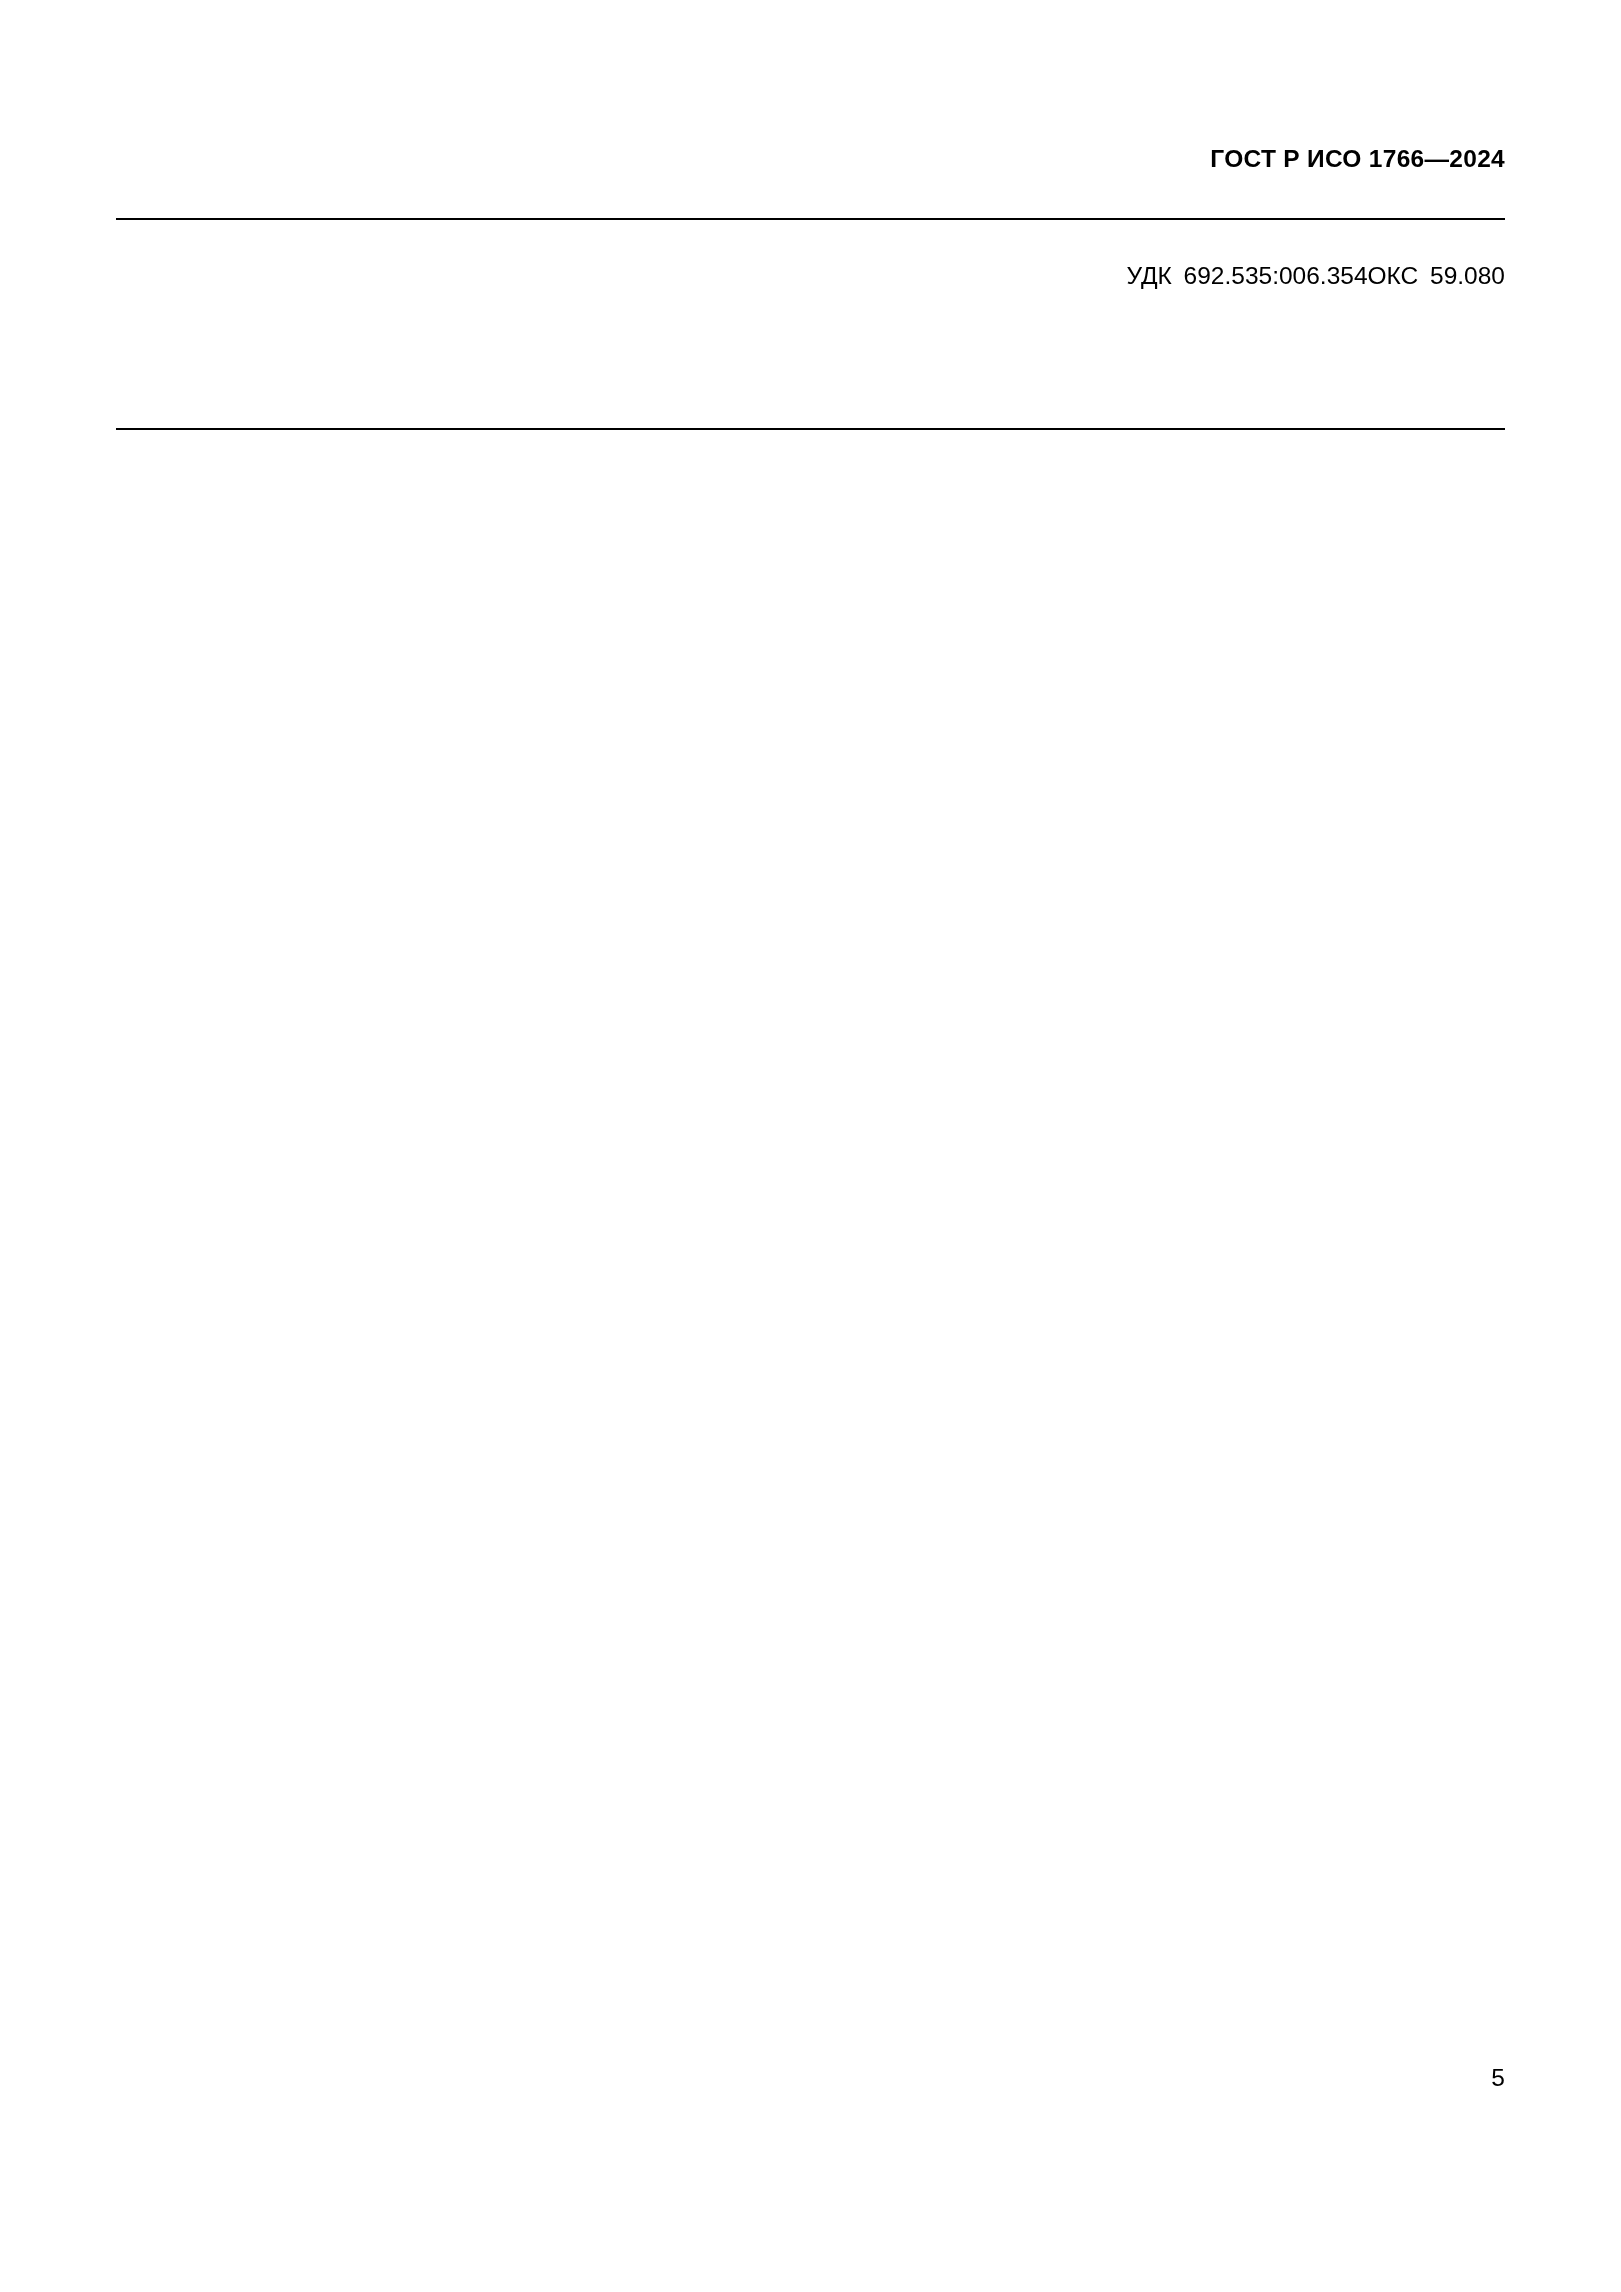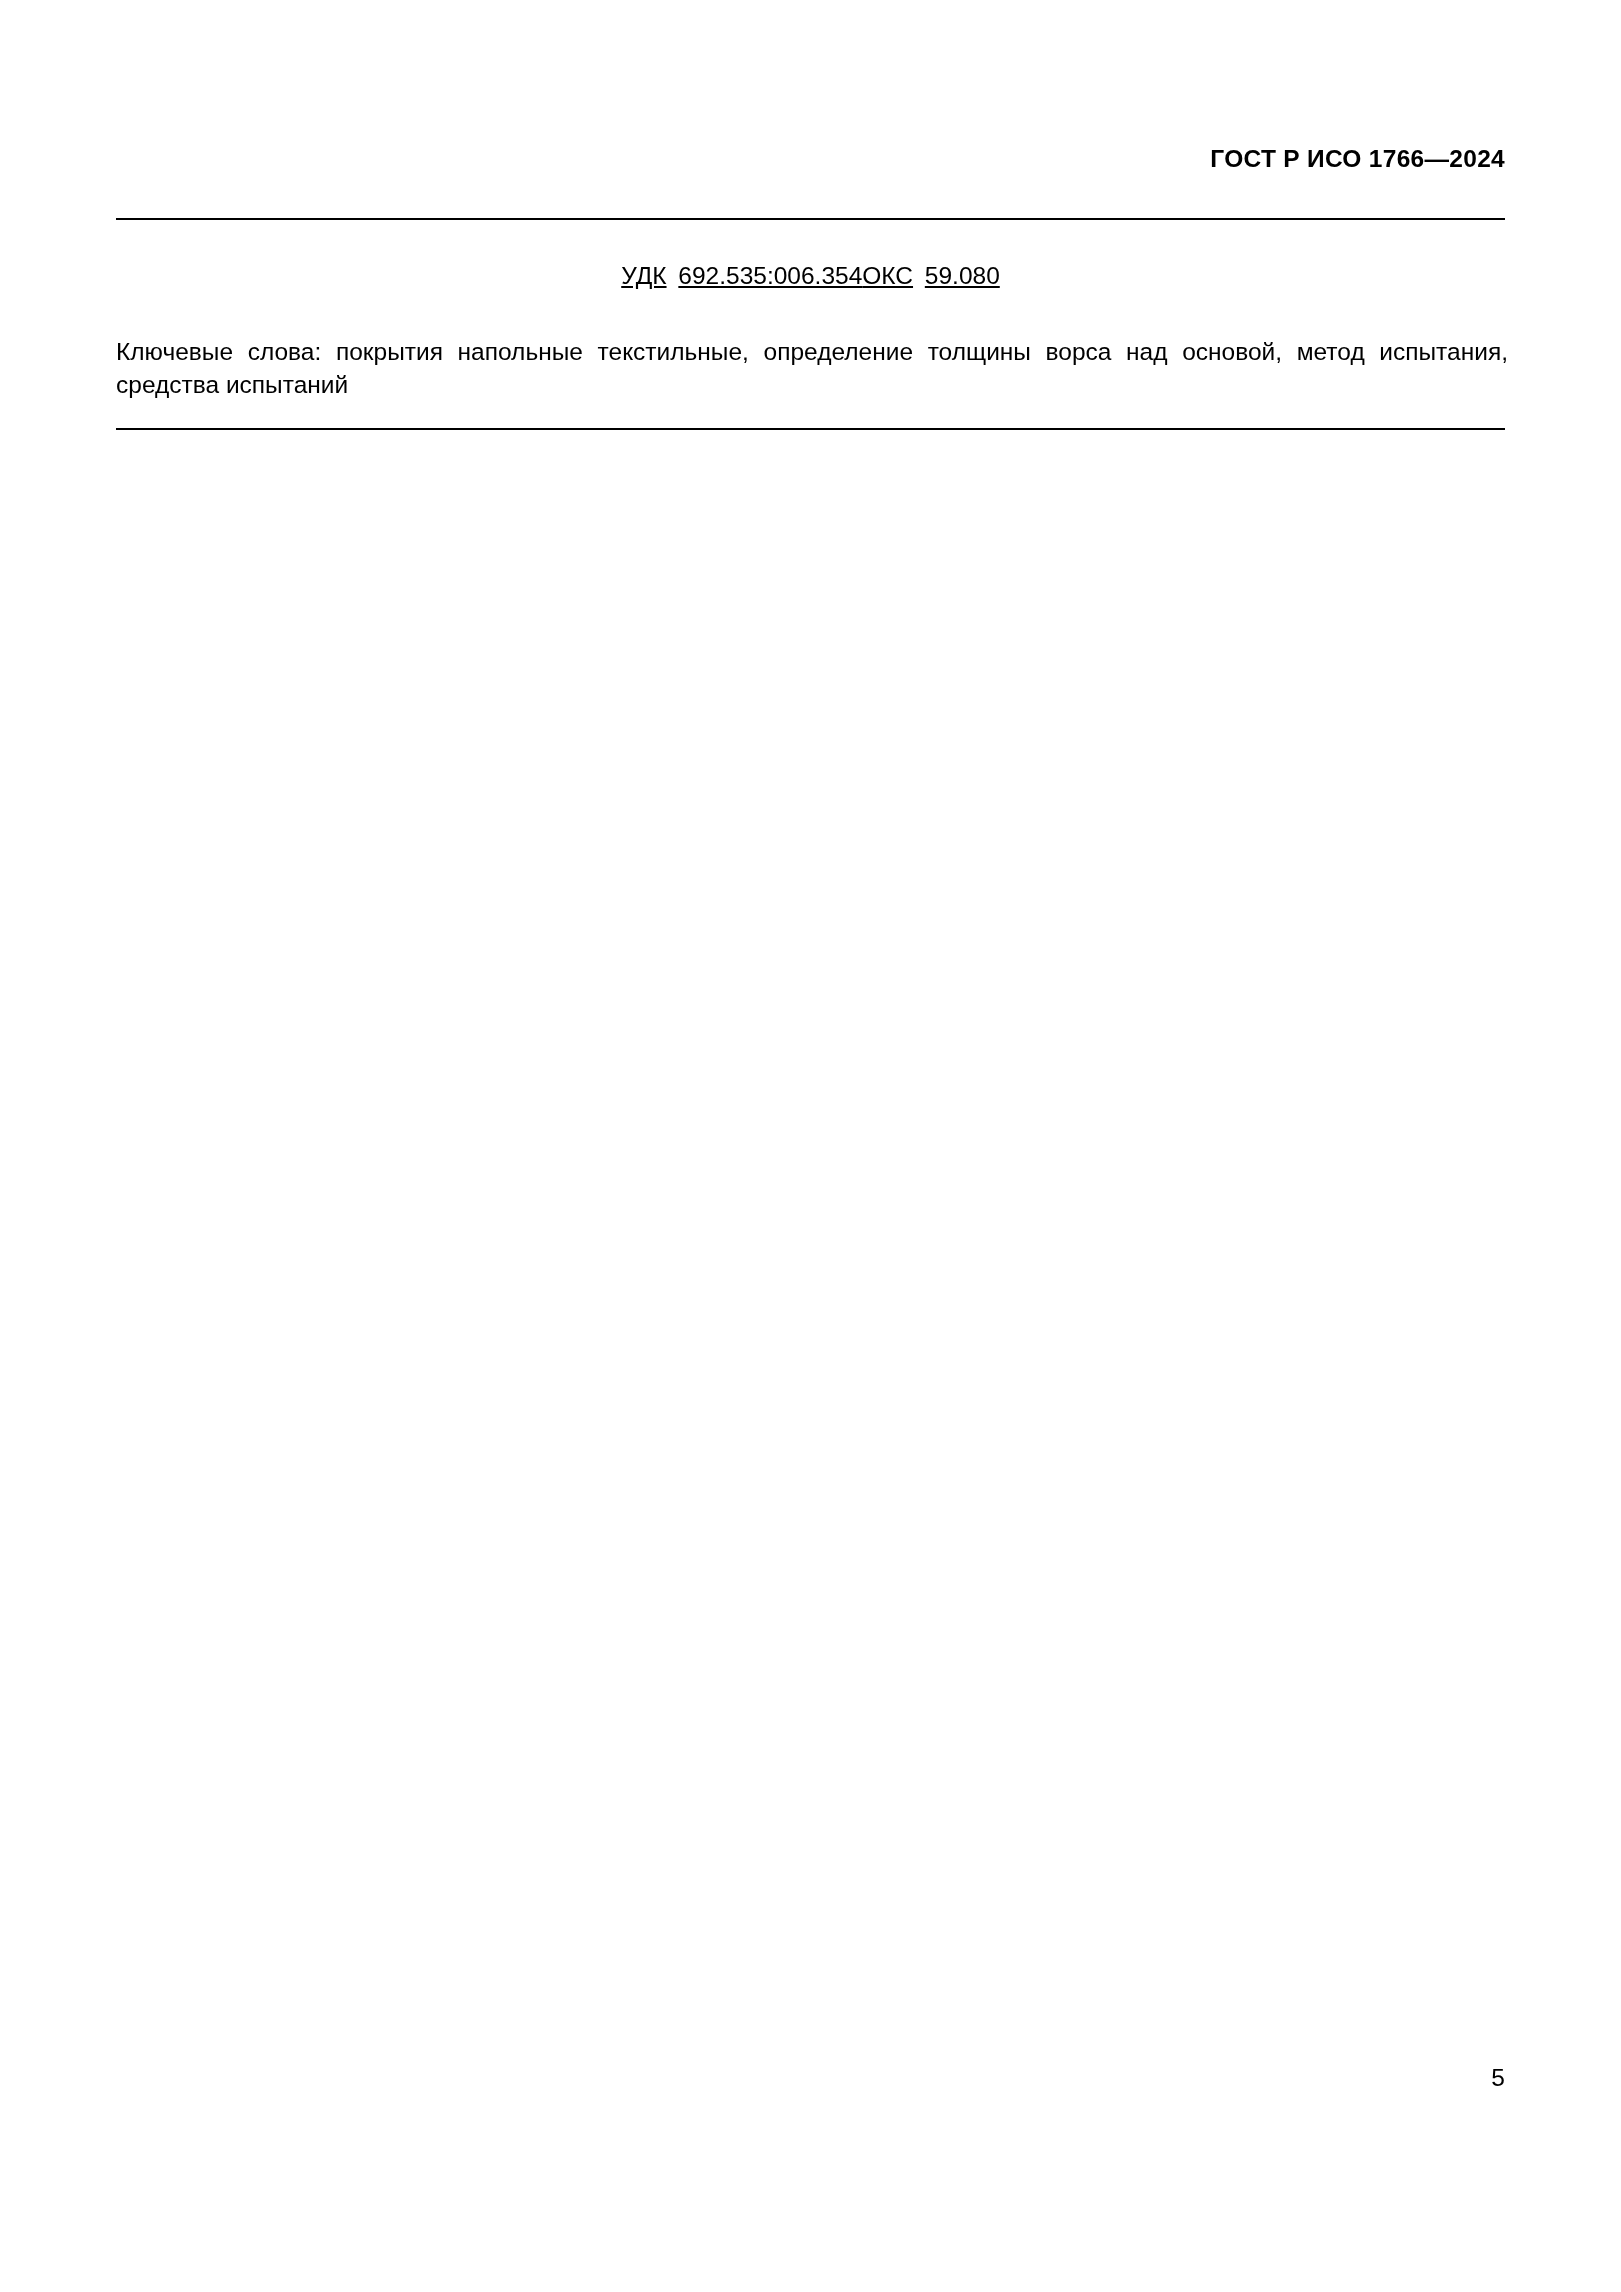--- a/index.html
+++ b/index.html
@@ -46,10 +46,9 @@
     left: 116px;
     right: 116px;
     display: flex;
-    justify-content: center;
+    justify-content: flex-end;
     align-items: baseline;
     font-size: 24.5px;
-    text-decoration: underline;
   }
   .codes-row .udk,
   .codes-row .oks {

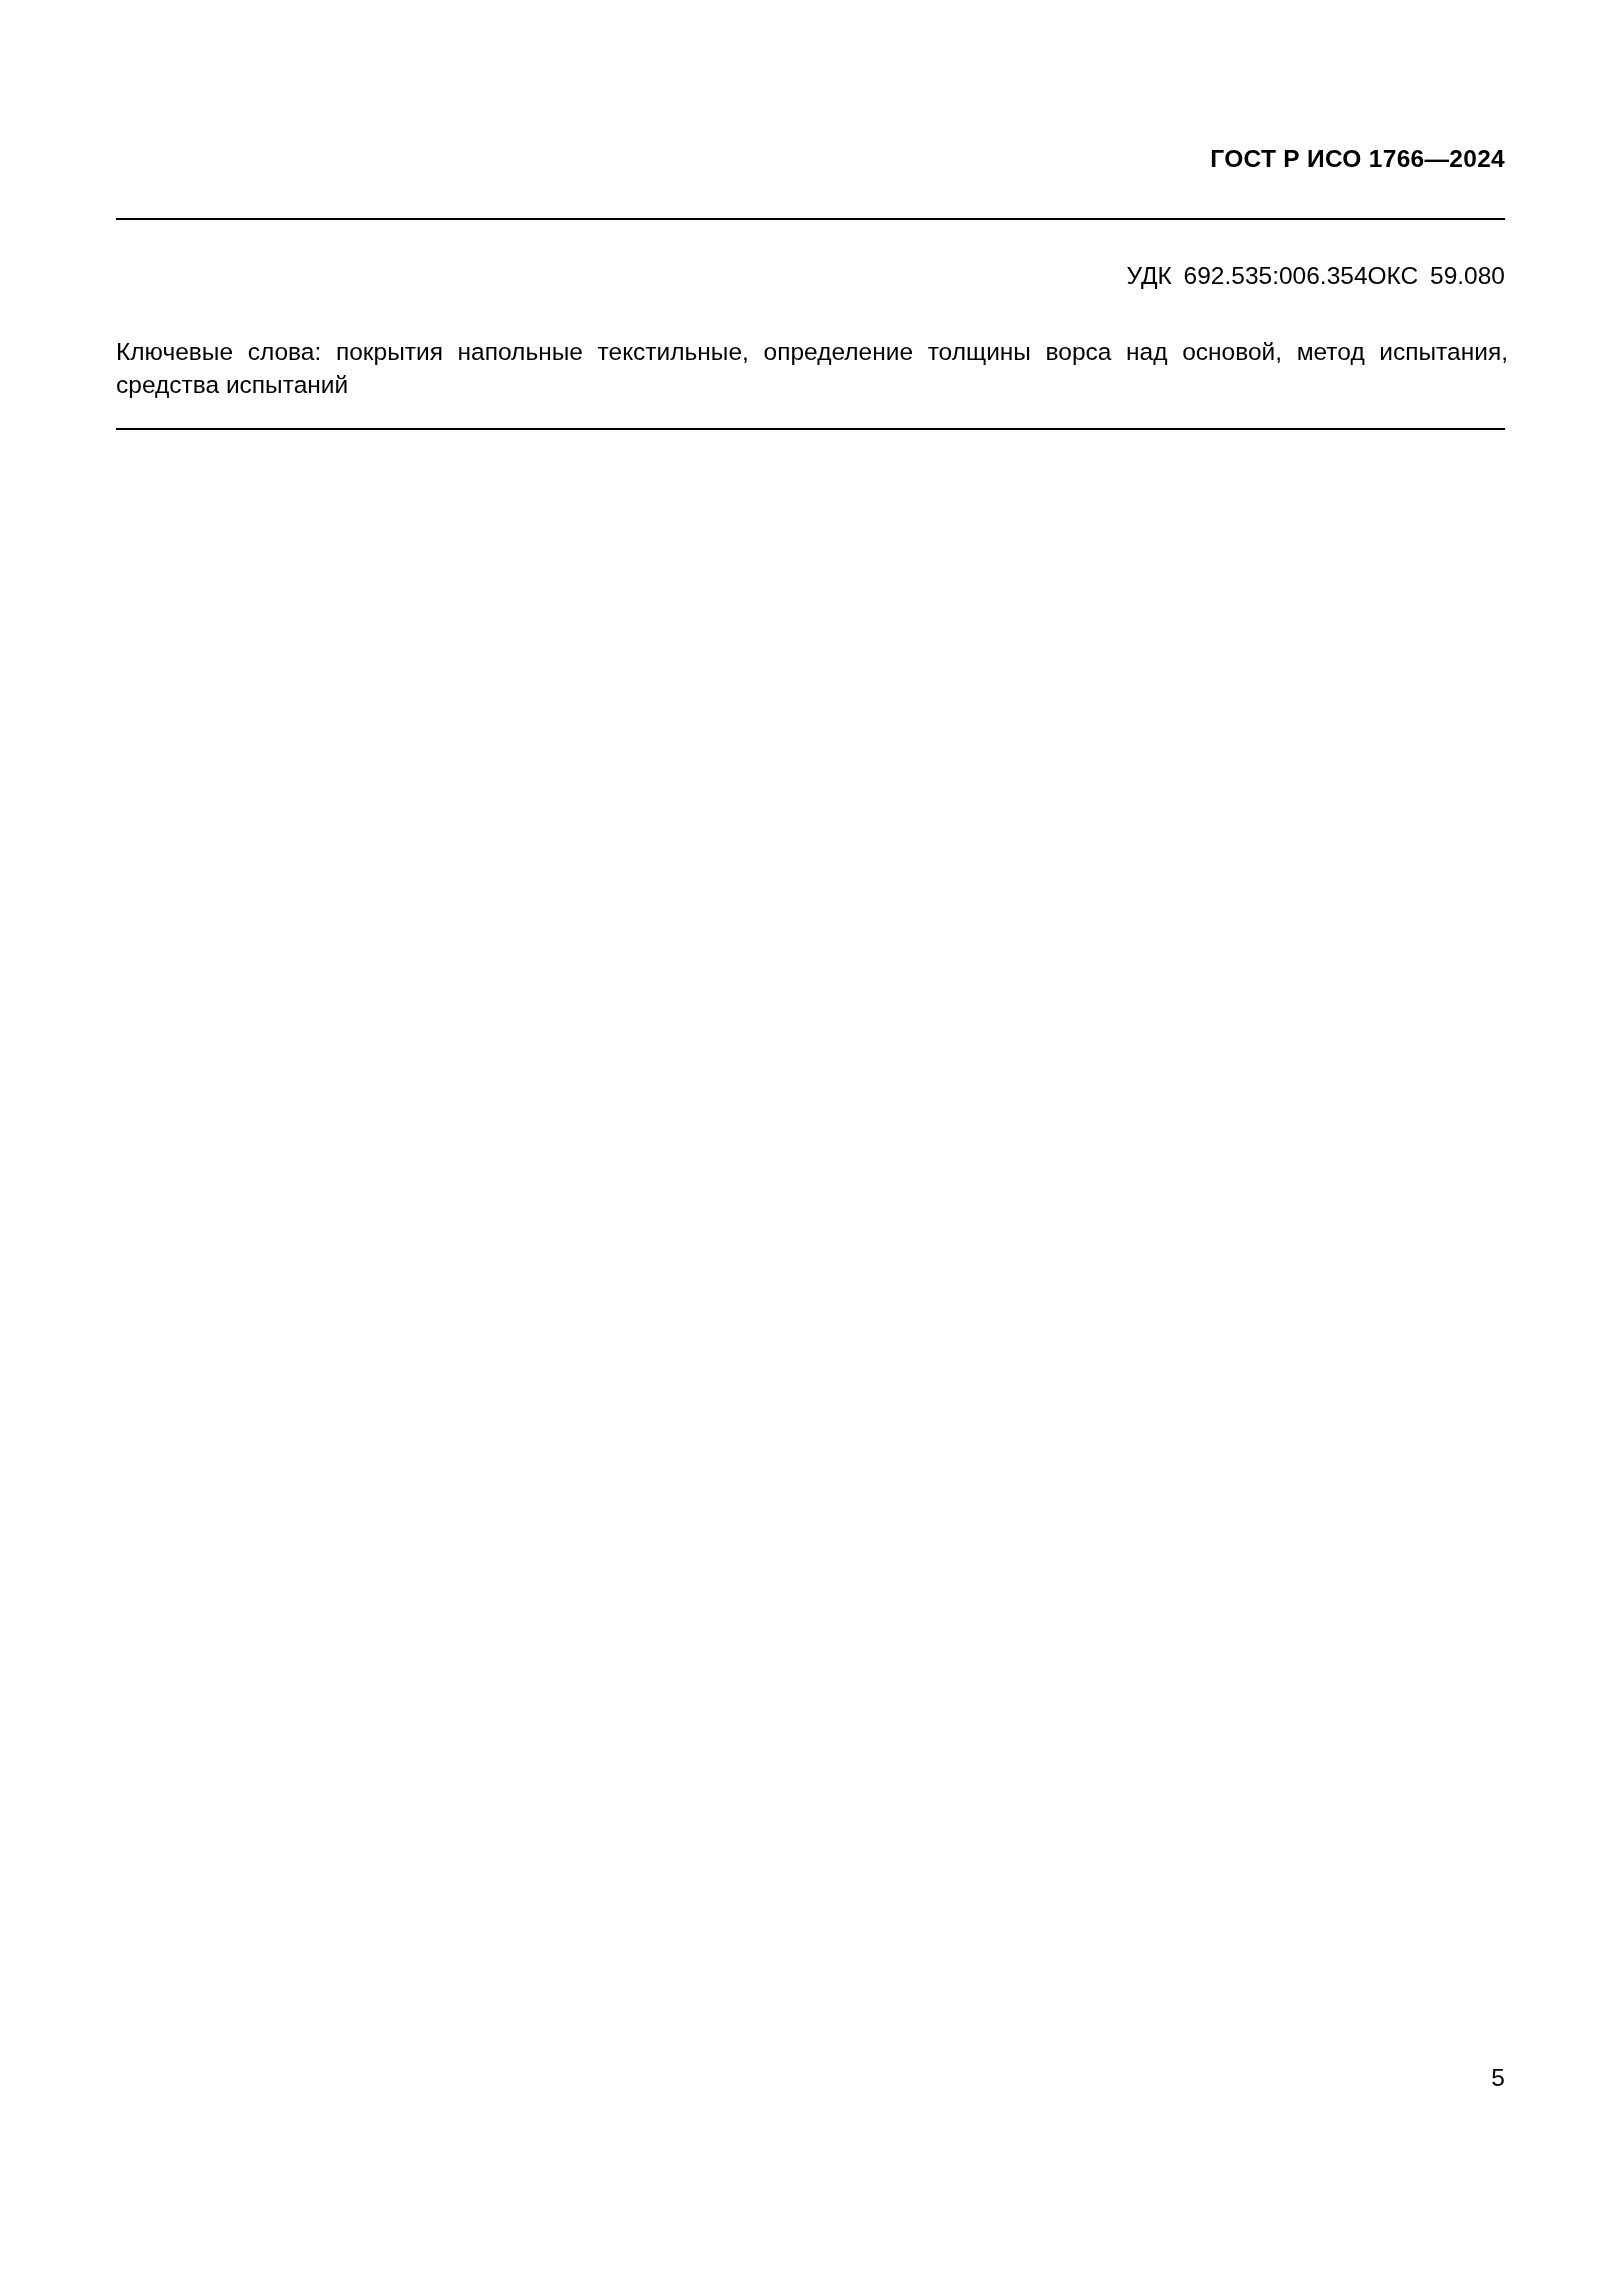--- a/index.html
+++ b/index.html
@@ -96,10 +96,6 @@
     </div>
   </div>
 
-  <div class="keywords">
-    <span class="kw-label">Ключевые слова:</span>
-    <span>покрытия напольные текстильные, определение толщины ворса над основой, метод испытания, средства испытаний</span>
-  </div>
 
   <div class="rule rule-bottom"></div>
 

